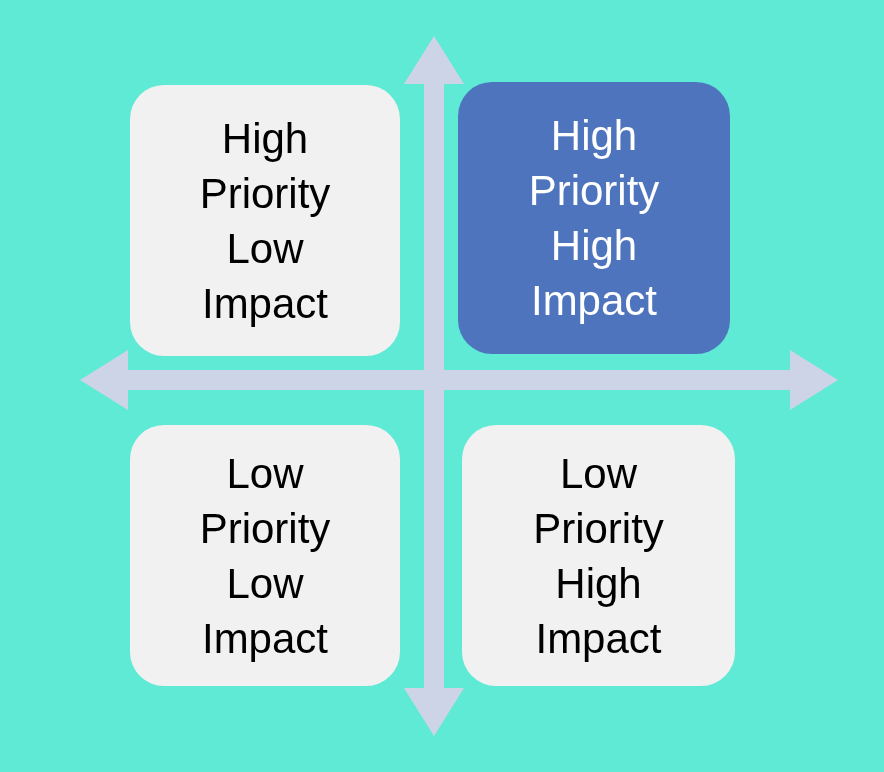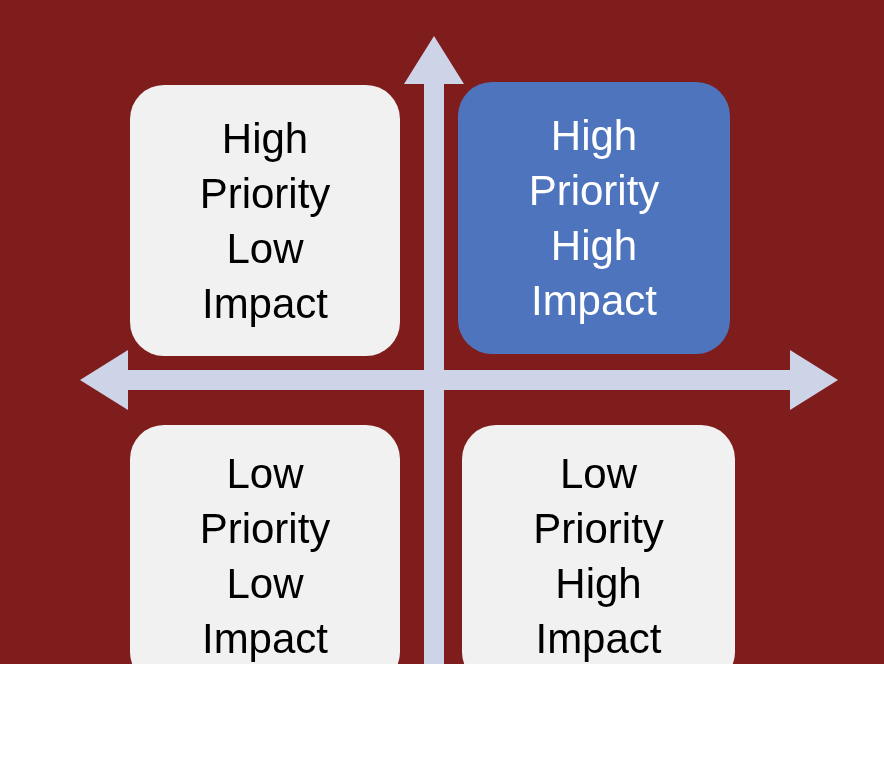--- a/index.html
+++ b/index.html
@@ -16,8 +16,8 @@
   #matrix-canvas {
     position: relative;
     width: 884px;
-    height: 664px;
-    background: #7f1d1d;
+    height: 772px;
+    background: #5eead4;
     overflow: hidden;
     text-decoration: underline;
   }

